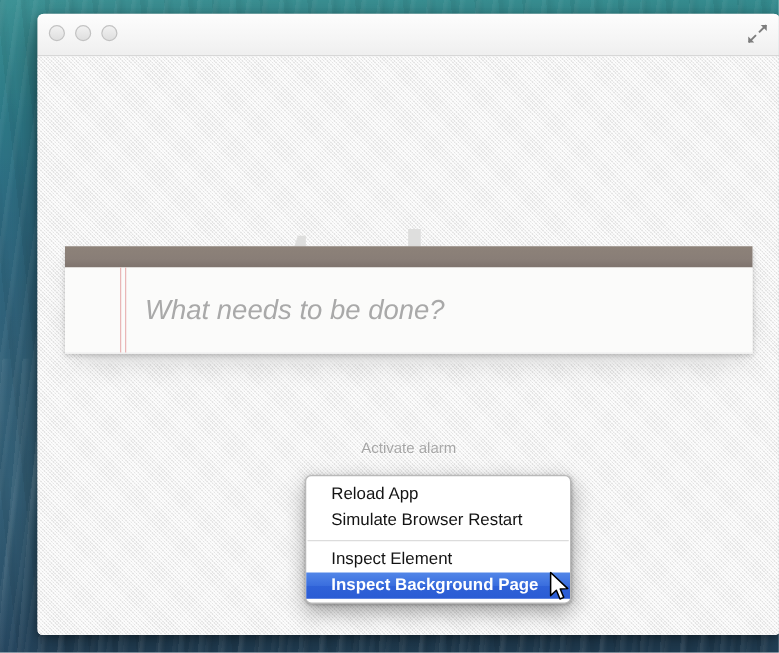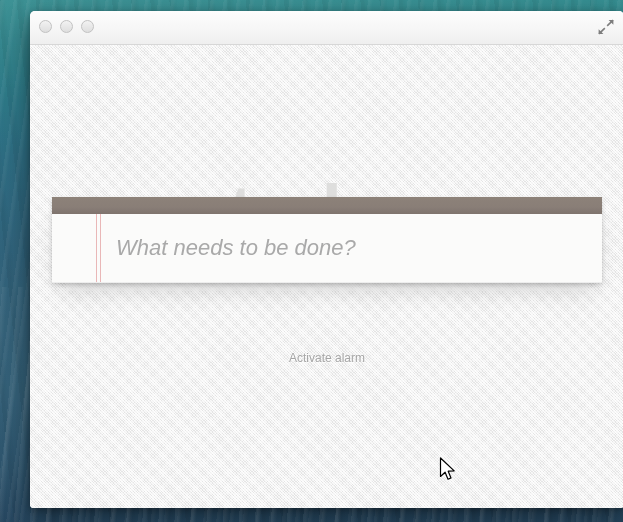--- a/index.html
+++ b/index.html
@@ -289,6 +289,13 @@
 
       <div id="activate-alarm">Activate alarm</div>
 
+      <div id="context-menu">
+        <div class="menu-item">Reload App</div>
+        <div class="menu-item">Simulate Browser Restart</div>
+        <div class="menu-separator"></div>
+        <div class="menu-item">Inspect Element</div>
+        <div class="menu-item selected">Inspect Background Page</div>
+      </div>
 
       <div id="mouse-cursor">
         <svg width="18" height="26" viewBox="0 0 18 26" aria-hidden="true">

